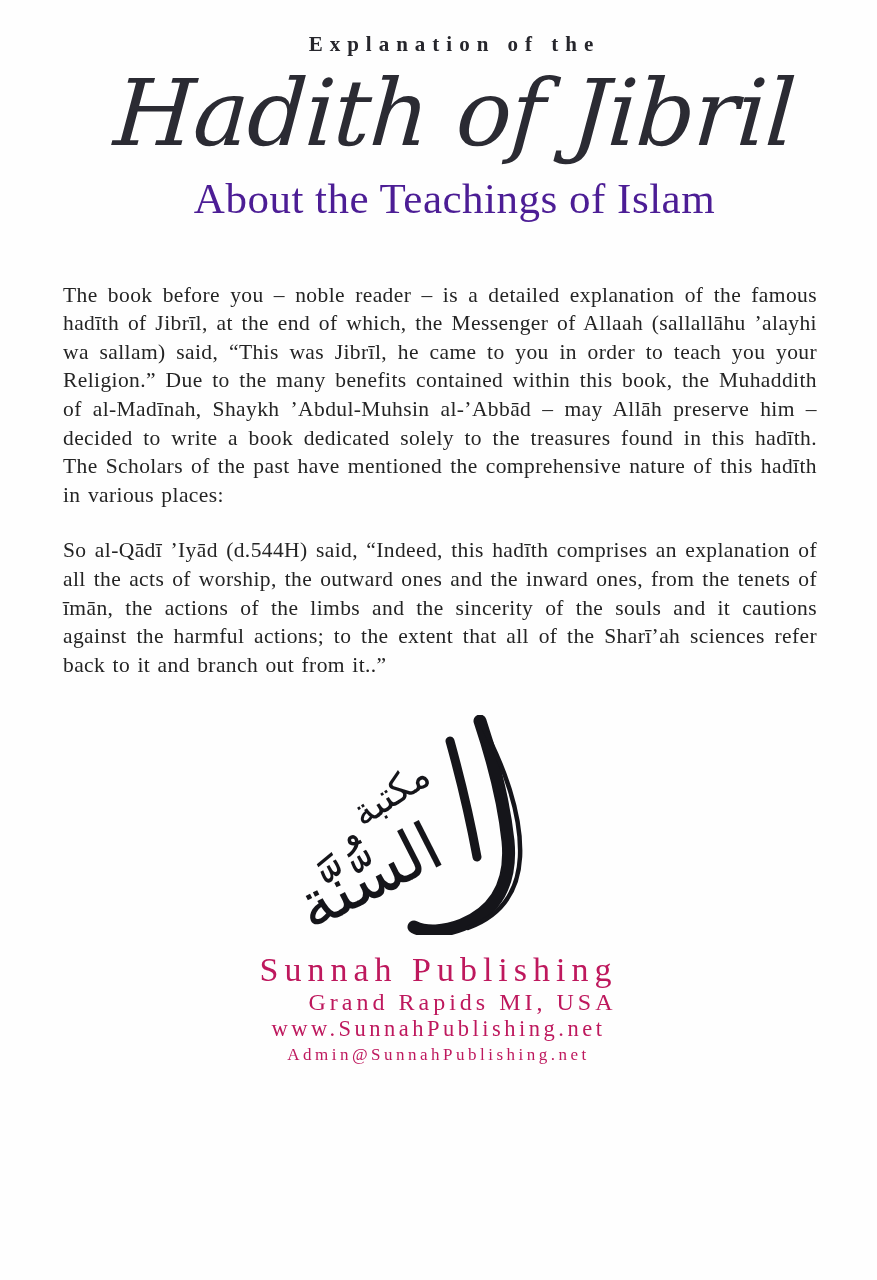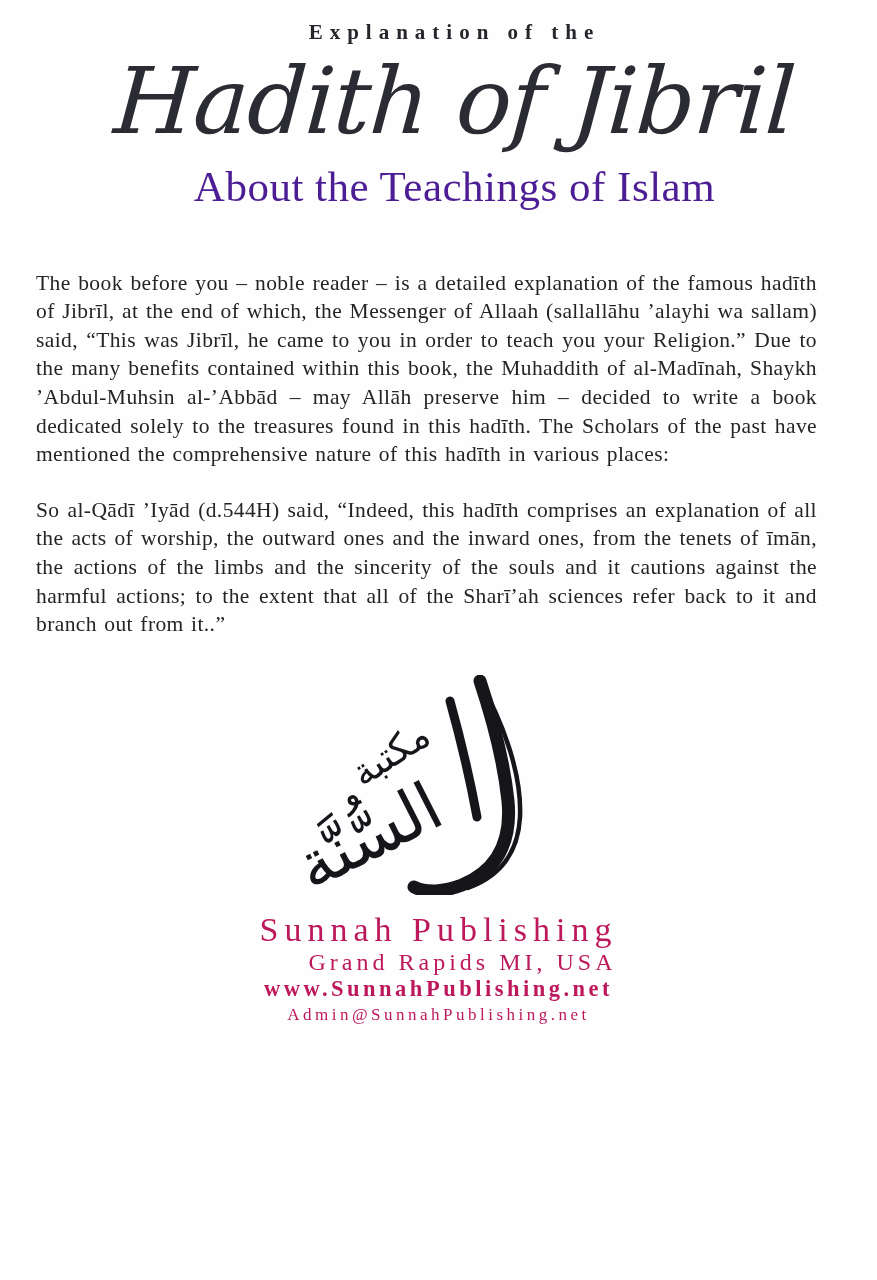--- a/index.html
+++ b/index.html
@@ -13,7 +13,7 @@
     font-family: "Liberation Serif", serif;
     color: #222;
   }
-  .header { padding-top: 20px; text-align: center; margin-left: 32px; }
+  .header { padding-top: 32px; text-align: center; margin-left: 32px; }
   .kicker {
     font-family: "Liberation Serif", serif;
     font-size: 21px;

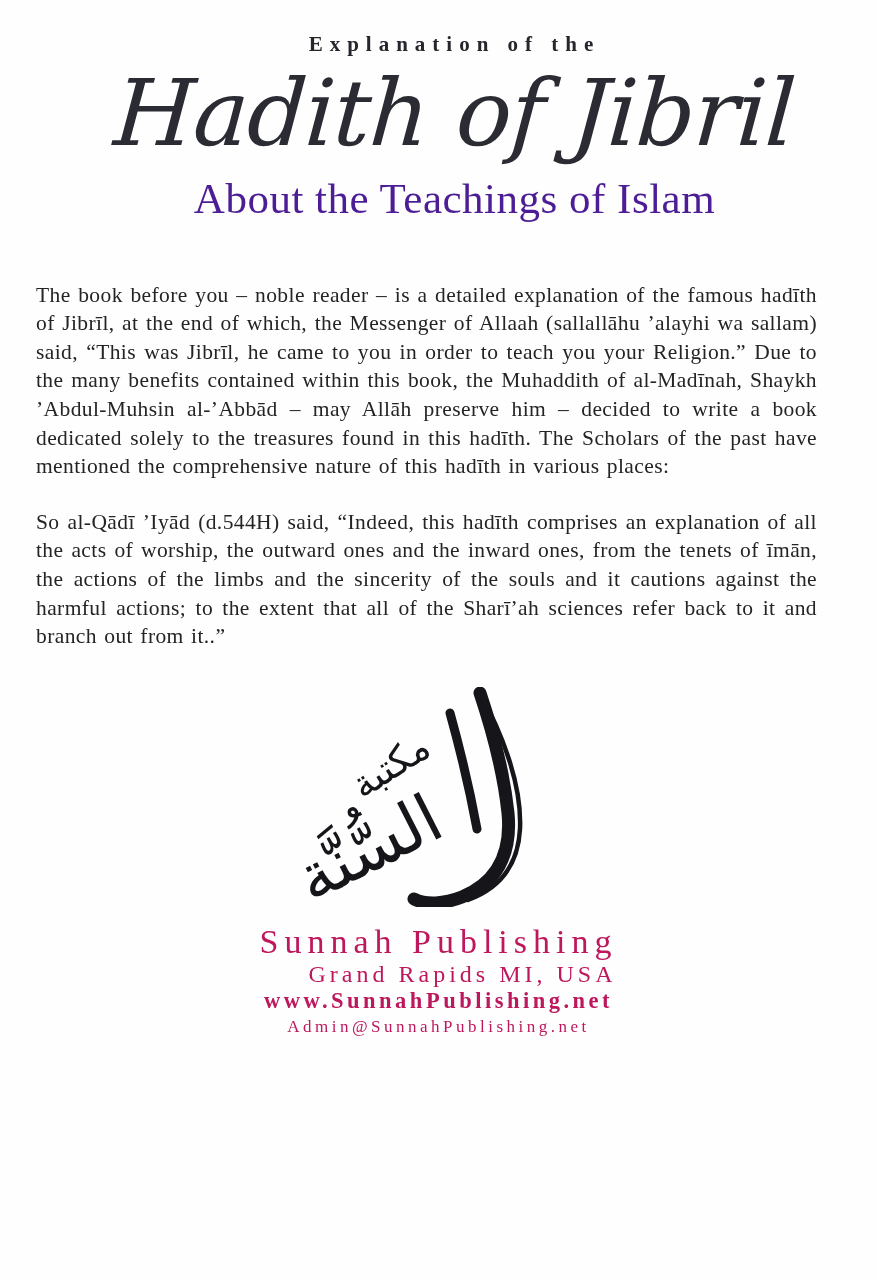--- a/index.html
+++ b/index.html
@@ -40,7 +40,7 @@
     color: #4c1d95;
     margin-top: 6px;
   }
-  .body-text { margin: 58px 60px 0 36px; }
+  .body-text { margin: 58px 60px 0 63px; }
   .body-text p {
     font-size: 21.5px;
     line-height: 28.6px;

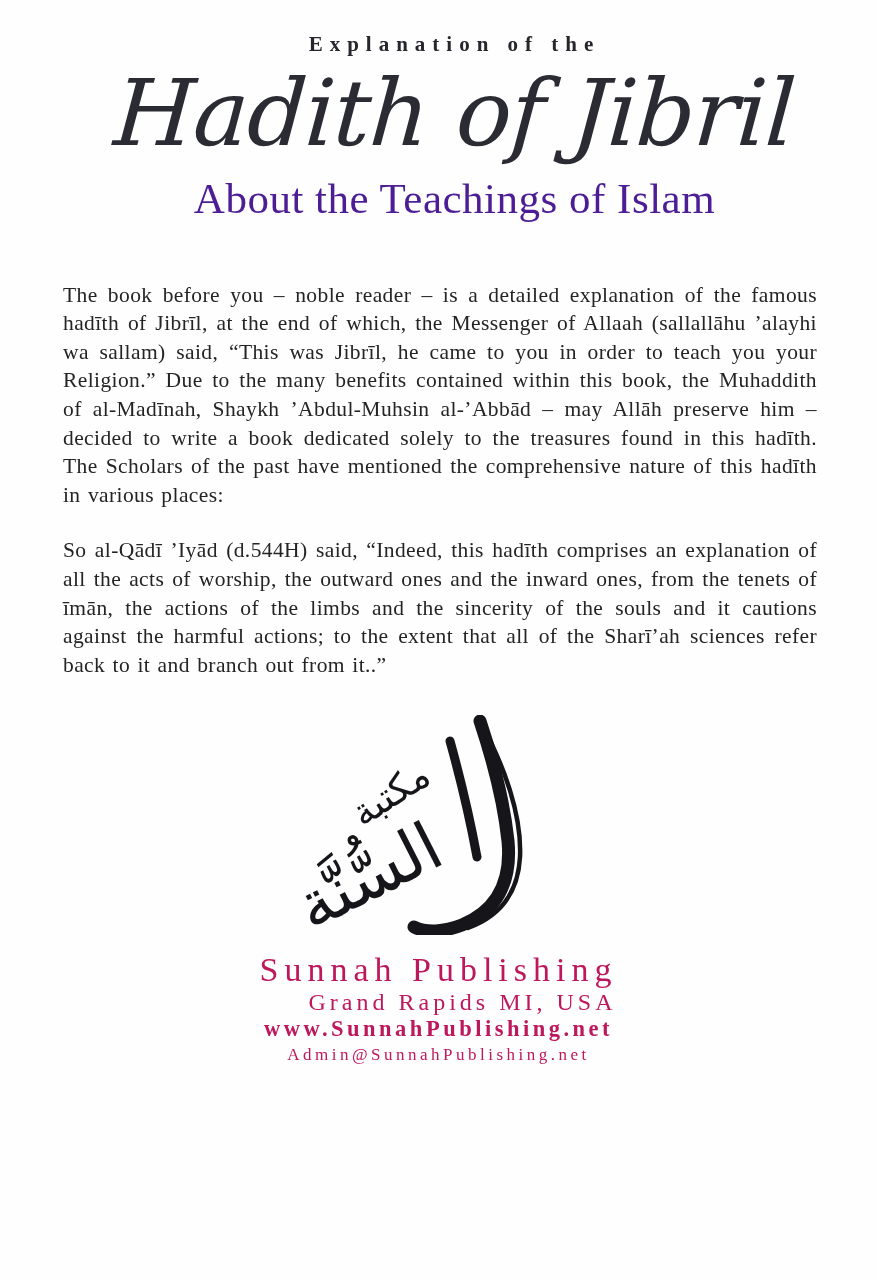--- a/index.html
+++ b/index.html
@@ -65,7 +65,7 @@
   .publisher { text-align: center; margin-top: 16px; color: #be185d; }
   .pub-name  { font-size: 34px; line-height: 38px; letter-spacing: 6px; }
   .pub-loc   { font-size: 24px; line-height: 27px; letter-spacing: 4px; padding-left: 48px; }
-  .pub-web   { font-size: 22.5px; line-height: 26px; letter-spacing: 3.5px; font-weight: bold; }
+  .pub-web   { font-size: 22.5px; line-height: 26px; letter-spacing: 3.5px; }
   .pub-email { font-size: 17px; line-height: 26px; letter-spacing: 3.5px; }
 </style>
 </head>

